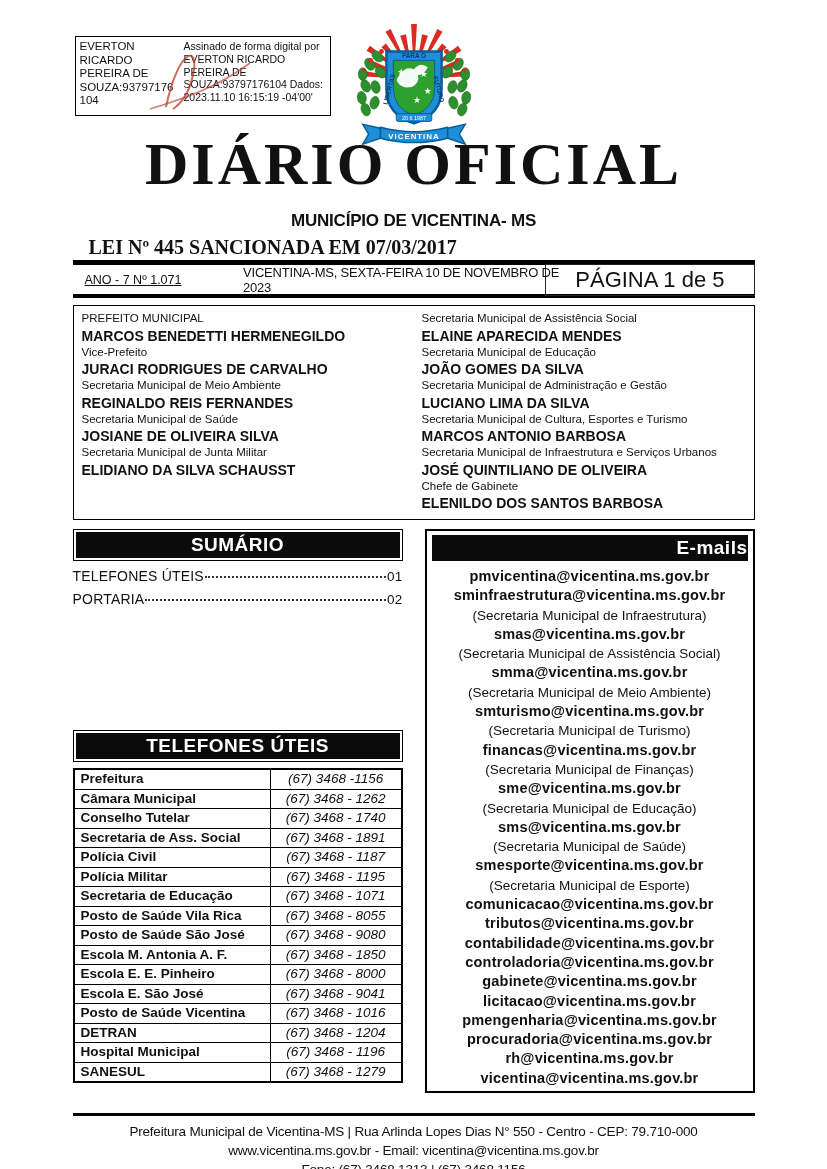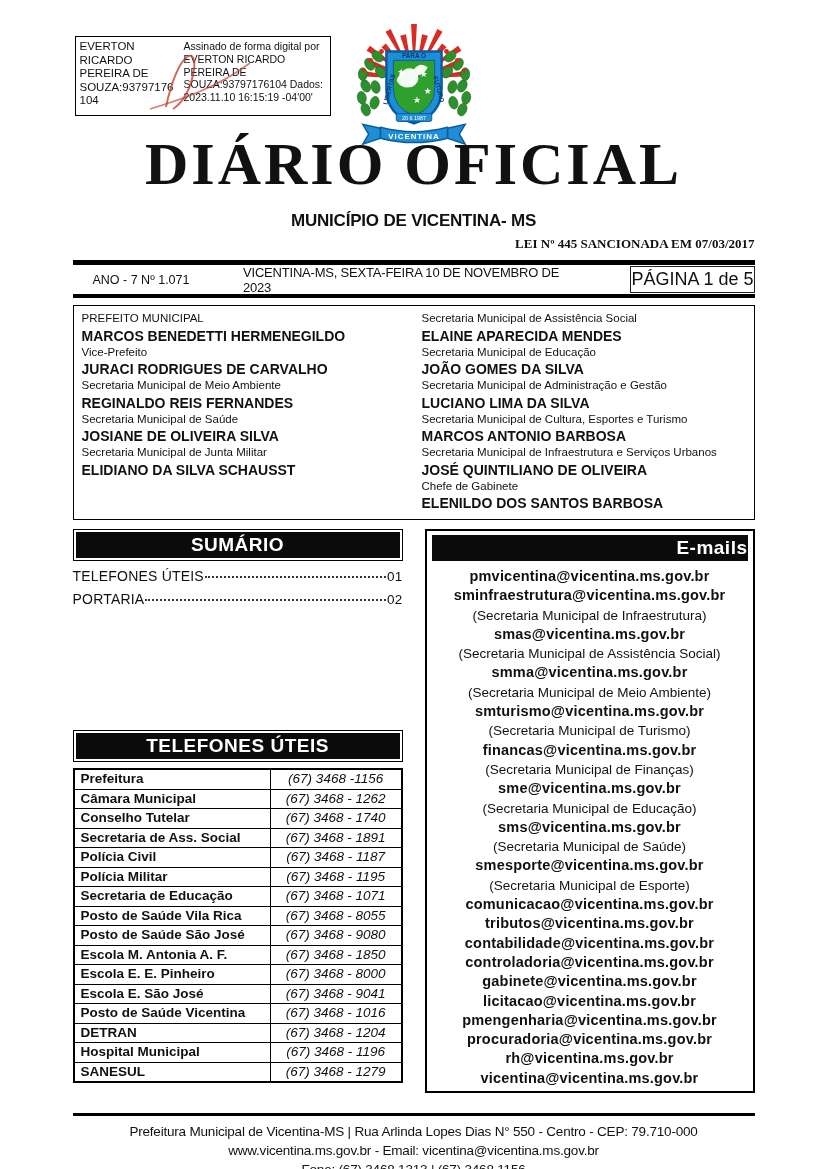--- a/index.html
+++ b/index.html
@@ -20,8 +20,8 @@
              letter-spacing:3px;line-height:64px;white-space:nowrap;}
   .doc-muni{position:absolute;top:211px;left:0;width:100%;text-align:center;
             font-size:17px;font-weight:bold;letter-spacing:-0.2px;}
-  .doc-law{position:absolute;top:236px;left:0;width:100%;text-align:right;
-           font-family:"Liberation Serif",serif;font-weight:bold;font-size:13px;}
+  .doc-law{position:absolute;top:236px;left:16px;width:100%;text-align:left;
+           font-family:"Liberation Serif",serif;font-weight:bold;font-size:20px;}
 
   
   .meta{border-top:5px solid #000;border-bottom:4px solid #000;height:29px;

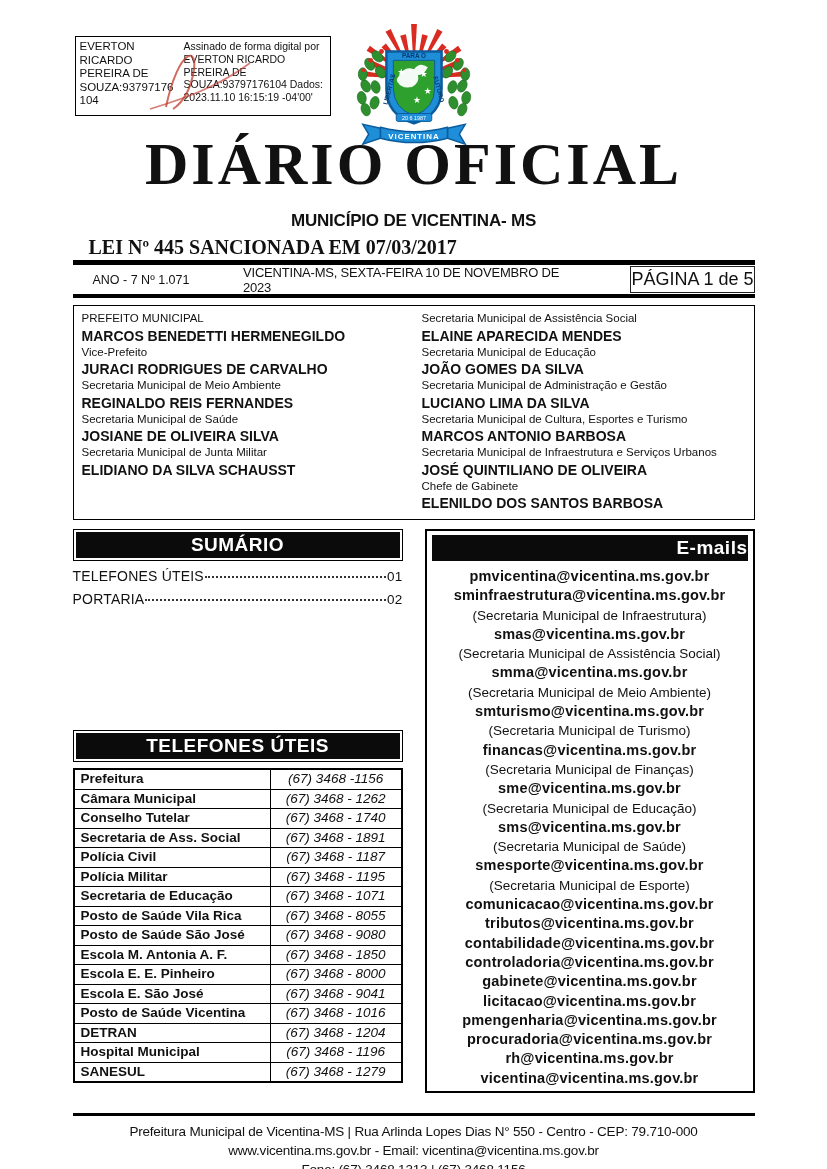--- a/index.html
+++ b/index.html
@@ -26,7 +26,7 @@
   
   .meta{border-top:5px solid #000;border-bottom:4px solid #000;height:29px;
         display:flex;align-items:center;position:relative;}
-  .meta-edition{font-size:12.5px;margin-left:20px;}
+  .meta-edition{font-size:12.5px;margin-left:12px;text-decoration:underline;}
   .meta-date{position:absolute;left:50%;transform:translateX(-50%);font-size:13px;letter-spacing:-0.2px;}
   .meta-page{margin-left:auto;border:1.5px solid #222;padding:2px 0;font-size:18px;}
 

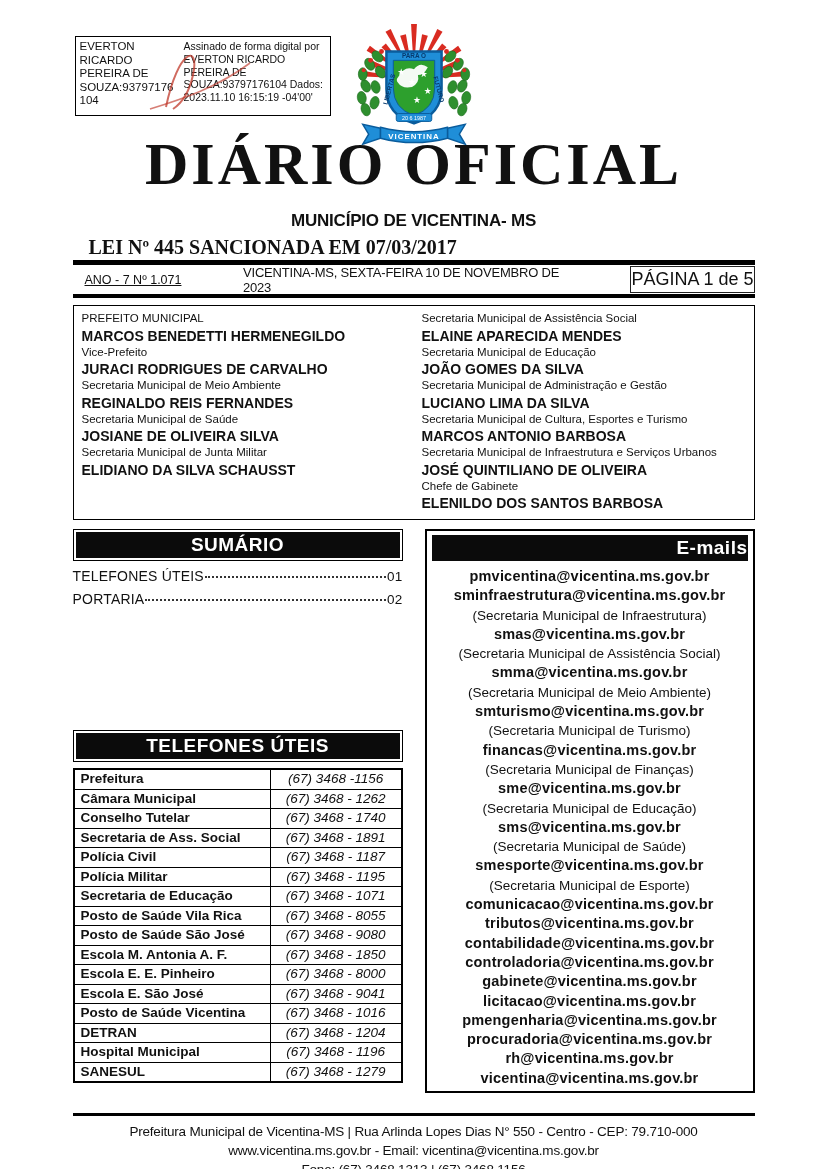--- a/index.html
+++ b/index.html
@@ -28,7 +28,7 @@
         display:flex;align-items:center;position:relative;}
   .meta-edition{font-size:12.5px;margin-left:12px;text-decoration:underline;}
   .meta-date{position:absolute;left:50%;transform:translateX(-50%);font-size:13px;letter-spacing:-0.2px;}
-  .meta-page{margin-left:auto;border:1.5px solid #222;padding:2px 0;font-size:18px;}
+  .meta-page{margin-left:auto;border:1.5px solid #222;padding:2px 29px;font-size:22px;}
 
   
   .officials{margin-top:7px;border:1.5px solid #000;padding:5px 8px 7px;

